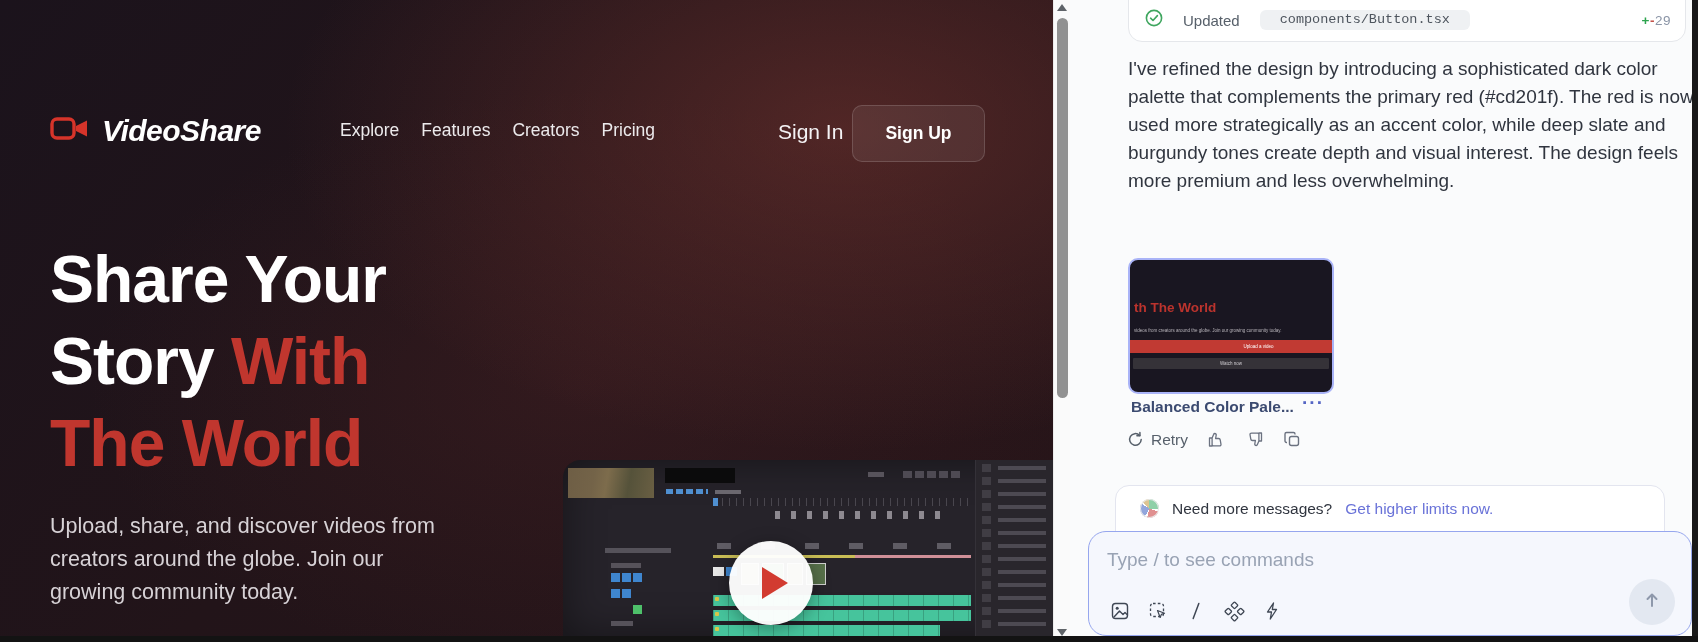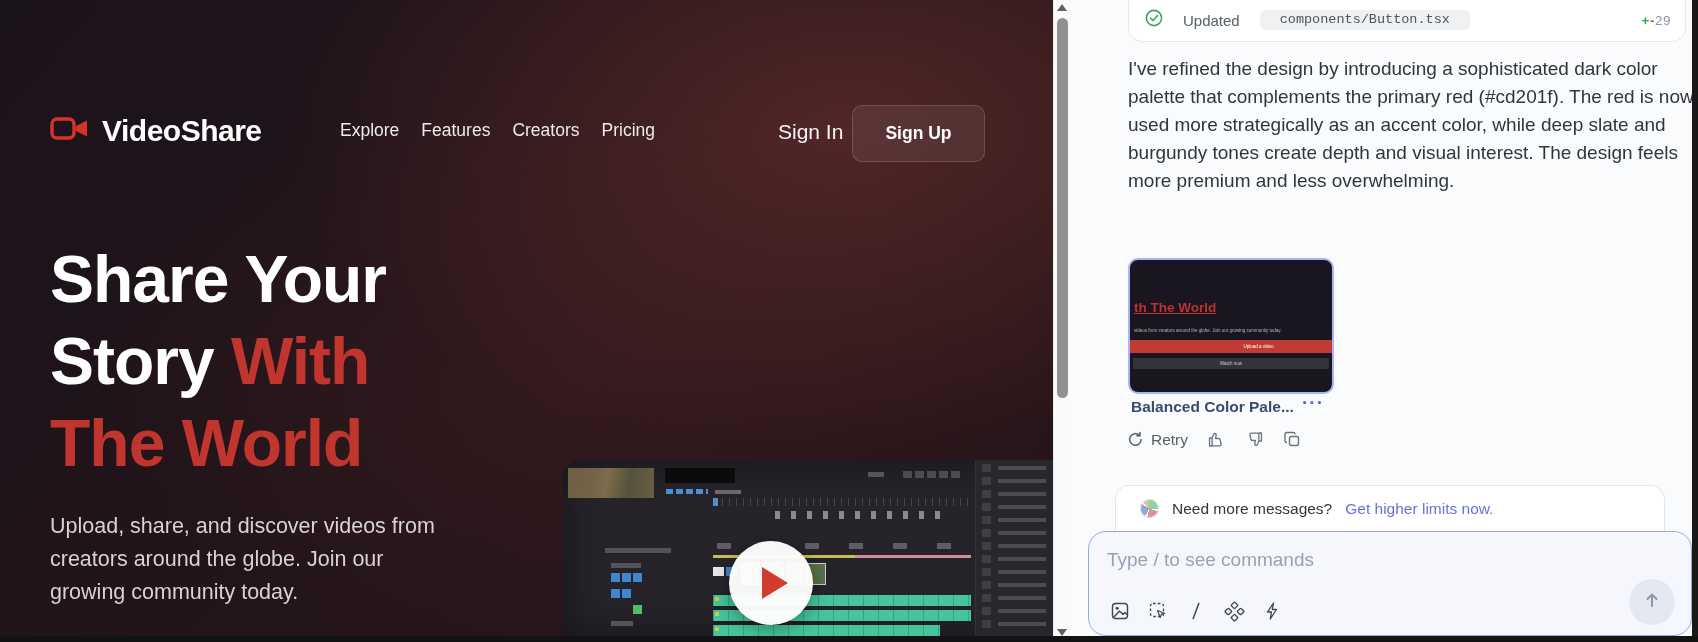--- a/index.html
+++ b/index.html
@@ -15,7 +15,7 @@
       linear-gradient(130deg,#1b131c 0%, #221419 45%, #281519 100%);
   }
   .p-header { position:absolute; left:0; top:100px; width:100%; height:64px; }
-  .logo { position:absolute; left:50px; top:14px; display:flex; align-items:center; gap:12px; }
+  .logo { position:absolute; left:50px; top:14px; display:flex; align-items:center; gap:12px;font-style:italic; }
   .logo-text { color:#fff; font-size:30px; font-weight:800; letter-spacing:-.5px; }
   .p-nav { position:absolute; left:340px; top:20px; display:flex; gap:22px; }
   .p-nav a { color:#eceaec; font-size:17.5px; text-decoration:none; }

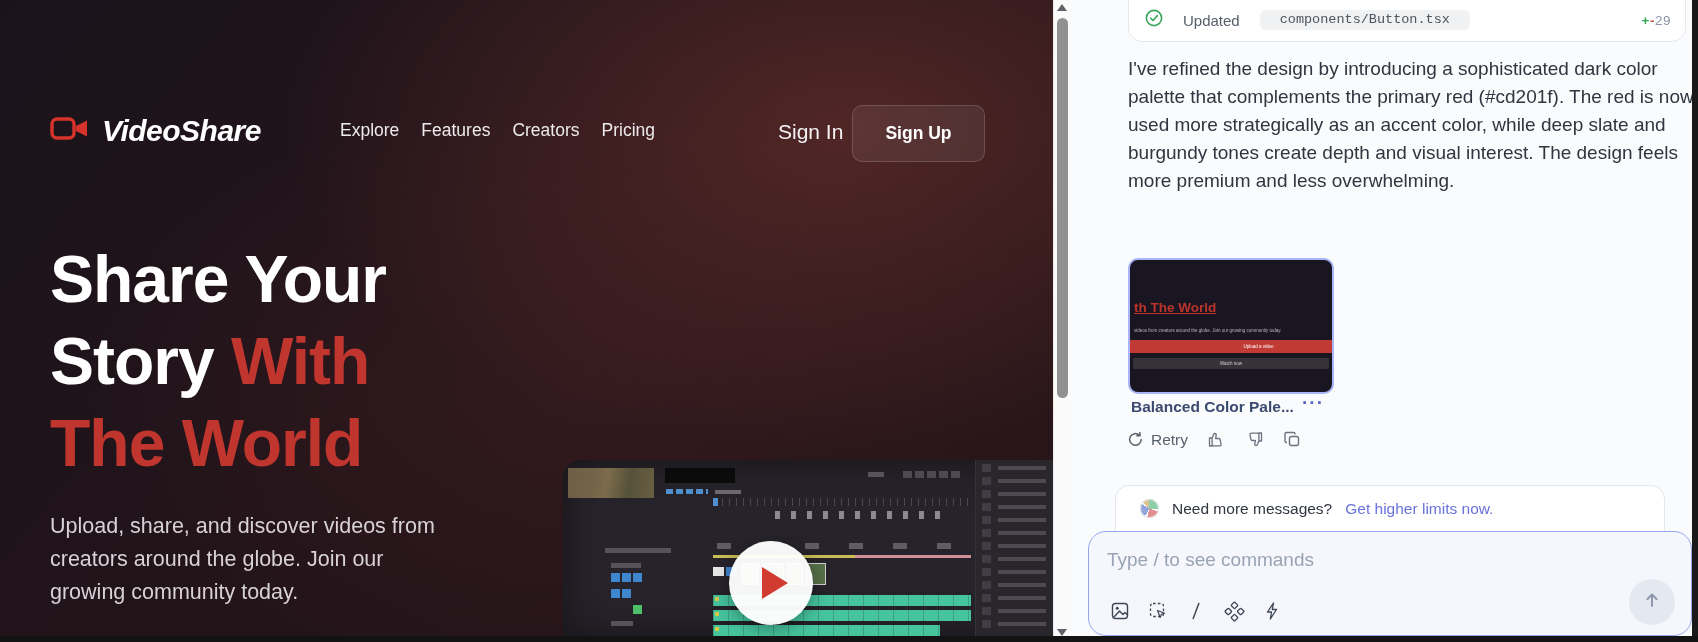--- a/index.html
+++ b/index.html
@@ -113,7 +113,7 @@
   .artifact-card { position:absolute; left:58px; top:258px; width:206px; height:136px;
     border:2px solid #a9b3f7; border-radius:10px; background:#191621; overflow:hidden; cursor:pointer; }
   .mini { position:absolute; inset:0; }
-  .mini-h { position:absolute; left:4px; top:40px; color:#bb332d; font-size:13.5px; font-weight:800; white-space:nowrap;text-decoration:underline; }
+  .mini-h { position:absolute; left:4px; top:40px; color:#bb332d; font-size:13.5px; font-weight:800; white-space:nowrap; }
   .mini-sub { position:absolute; left:4px; top:68px; width:196px; color:#b9b5bb; font-size:4.5px; white-space:nowrap; overflow:hidden; }
   .mini-btn1 { position:absolute; left:0; top:80px; width:100%; height:13px; background:#c13a33;
     color:#fff; font-size:4.5px; display:flex; align-items:center; justify-content:center;

